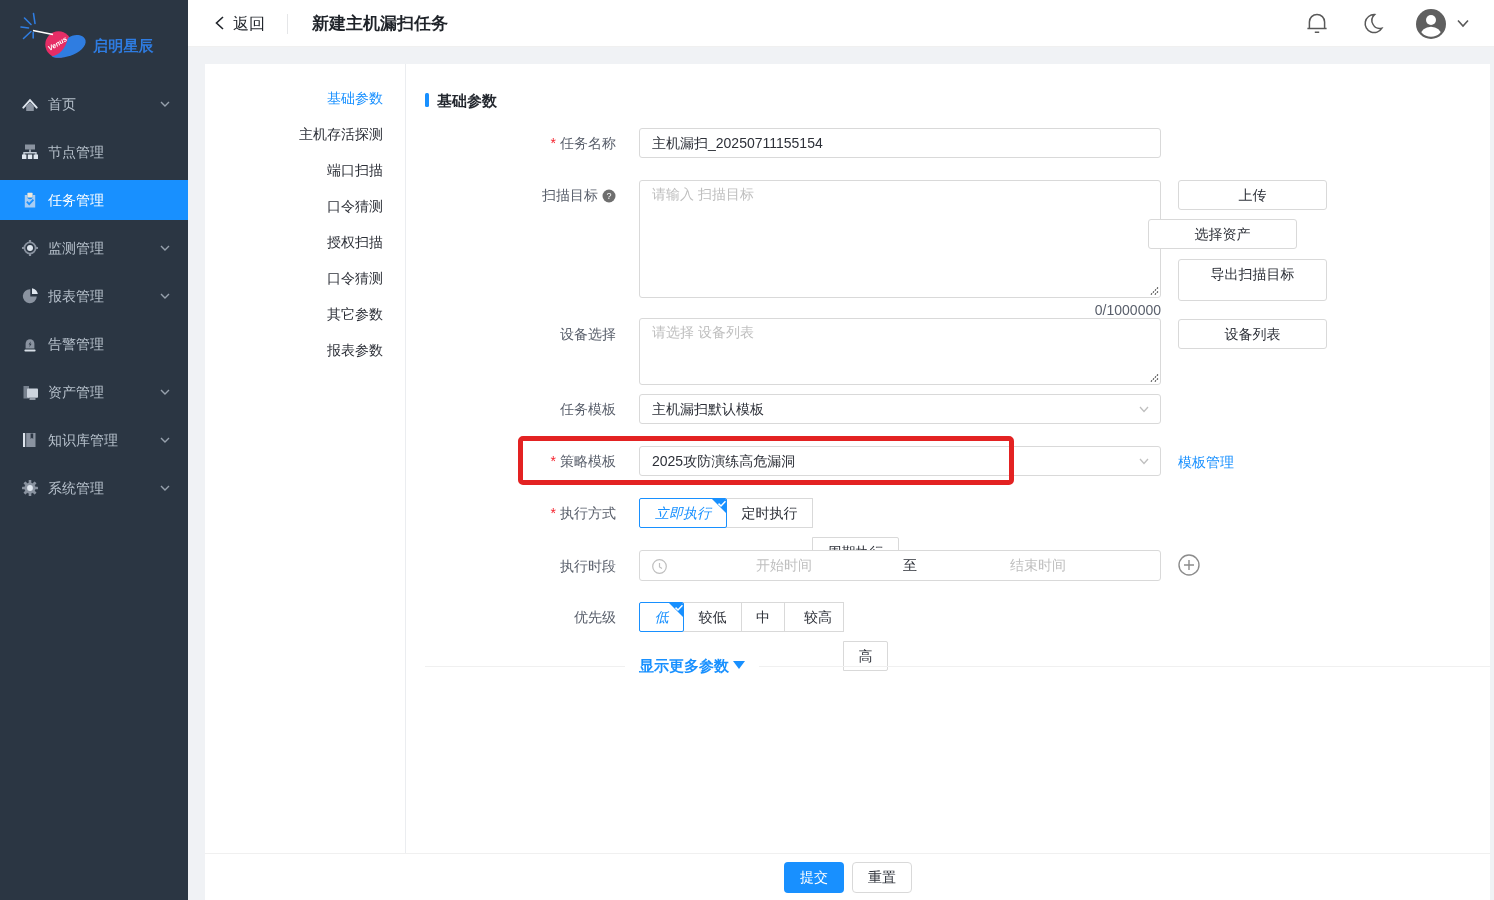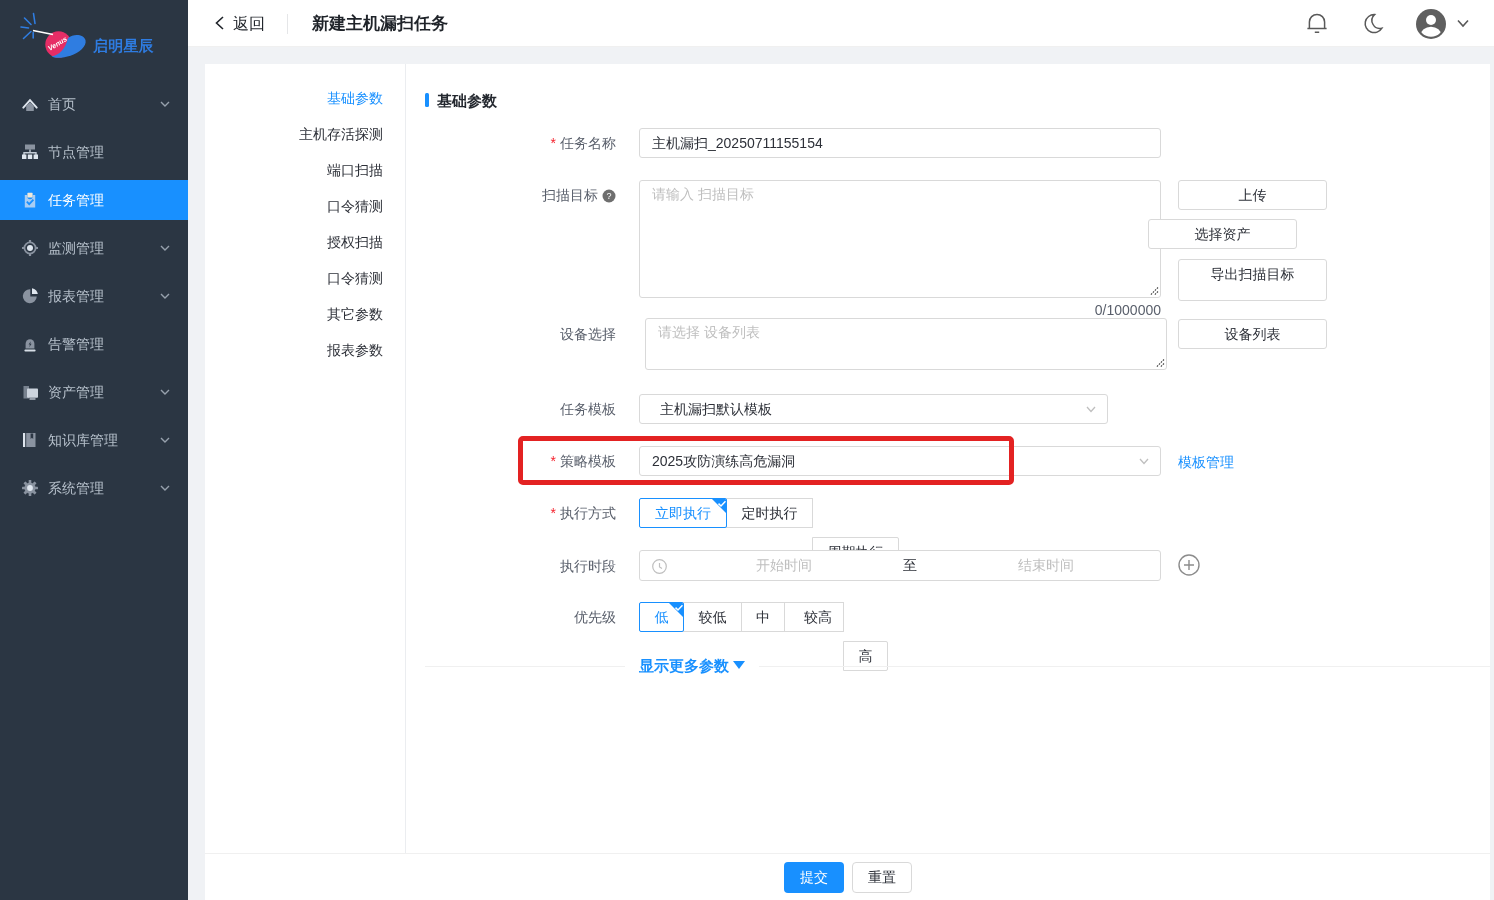--- a/index.html
+++ b/index.html
@@ -261,7 +261,7 @@
   <div style="position:absolute;left:434px;top:238px;width:522px;text-align:right;font-size:14px;color:#595f6b;">0/1000000</div>
 
   <div class="lbl" style="top:260px">设备选择</div>
-  <div class="ctl" style="top:254px;height:52px;width:522px;padding:5px 12px;margin-left:6px;"><span class="ph">请选择 设备列表</span>
+  <div class="ctl" style="top:254px;height:67px;width:522px;padding:5px 12px;"><span class="ph">请选择 设备列表</span>
     <svg style="position:absolute;right:1.5px;bottom:1.5px" width="9" height="9" viewBox="0 0 9 9">
         <path d="M8 0.5 L0.5 8 M8 4.5 L4.5 8" stroke="#3f3f3f" stroke-width="1.1" stroke-dasharray="1.6 1.2" fill="none"></path>
       </svg>

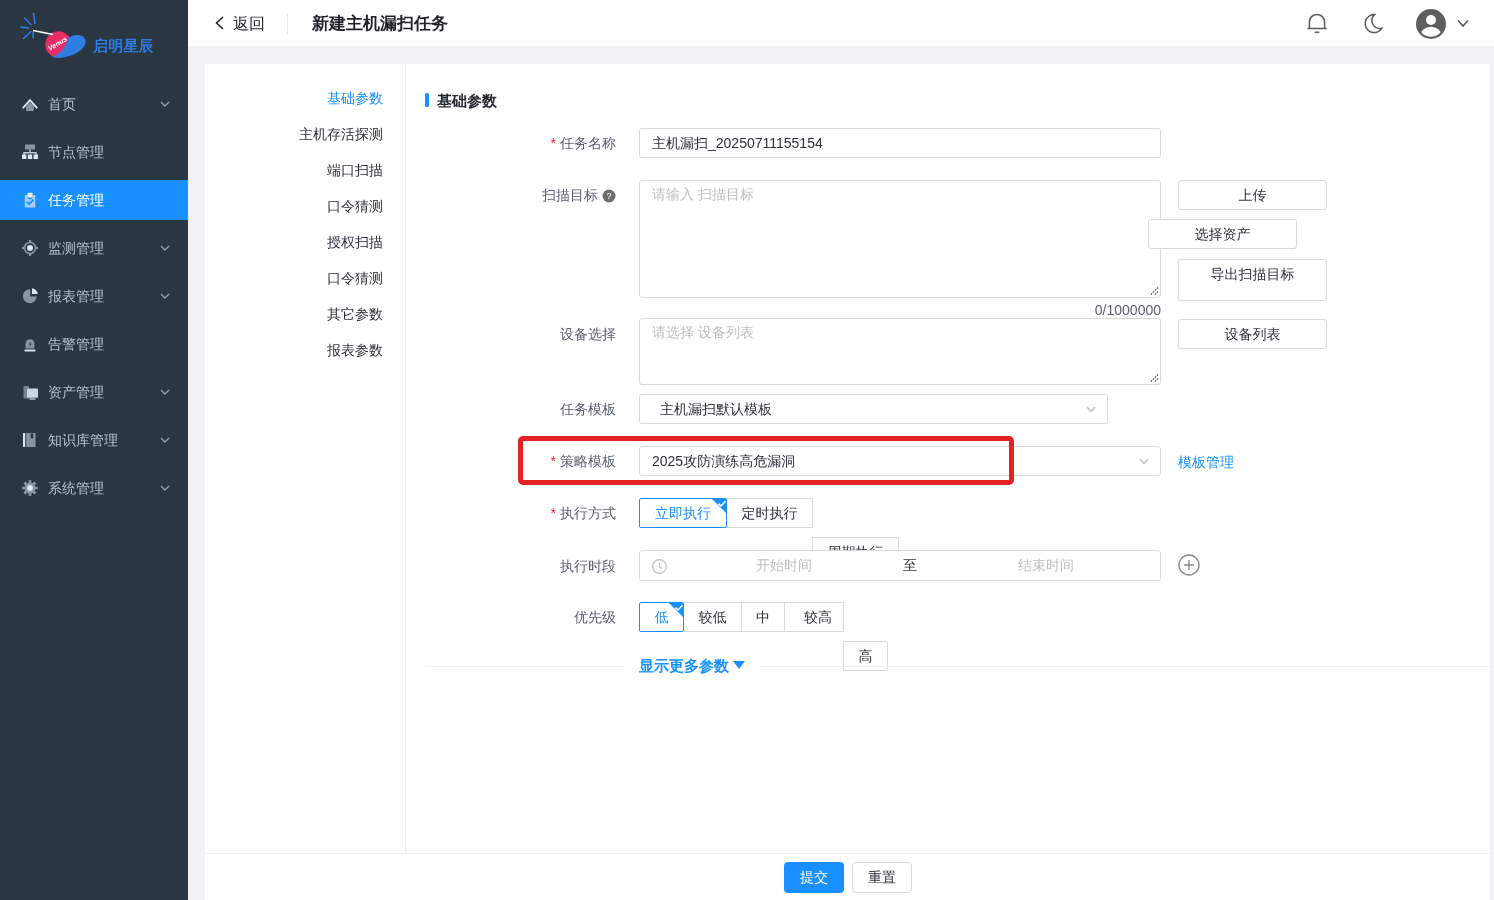--- a/index.html
+++ b/index.html
@@ -268,7 +268,7 @@
   </div>
 
   <div class="lbl" style="top:335px">任务模板</div>
-  <div class="ctl" style="top:330px;height:30px;width:469px;line-height:28px;padding-left:20px;">主机漏扫默认模板
+  <div class="ctl" style="top:330px;height:30px;width:522px;line-height:28px;padding-left:12px;">主机漏扫默认模板
     <svg style="position:absolute;right:11px;top:11px" width="10" height="7" viewBox="0 0 10 7">
         <path d="M1 1 L5 5.5 L9 1" stroke="#bfbfbf" stroke-width="1.3" fill="none"></path>
       </svg>

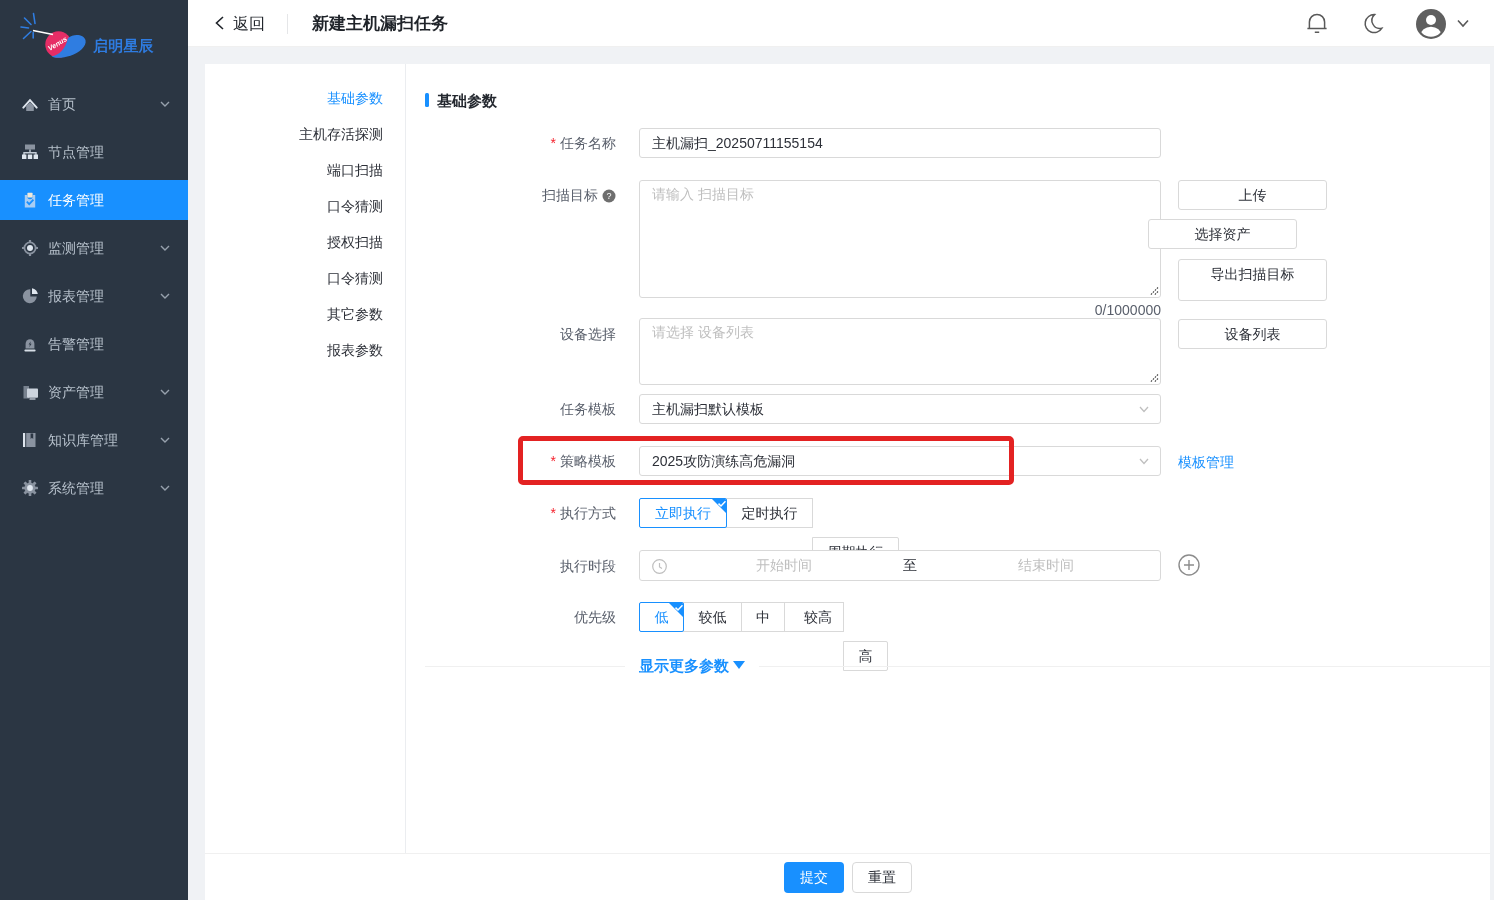--- a/index.html
+++ b/index.html
@@ -40,7 +40,7 @@
 
 .rg { position:absolute; left:434px; display:flex; }
 .rb { position:relative; height:30px; line-height:28px; border:1px solid #d9d9d9; background:#fff; font-size:14px; color:#2d3038; text-align:center; margin-left:-1px; }
-.rb:first-child { margin-left:0; border-radius:2px 0 0 2px; }
+.rb:first-child { margin-left:0; border-radius:2px 0 0 2px;font-style:italic; }
 .rb:last-child { border-radius:0 2px 2px 0;margin-top:39px; }
 .rb.sel { border:1px solid #1890ff; color:#1890ff; border-radius:2px; z-index:2; overflow:hidden; }
 .corner { position:absolute; right:0; top:0; width:0; height:0; border-top:14px solid #1890ff; border-left:14px solid transparent; }

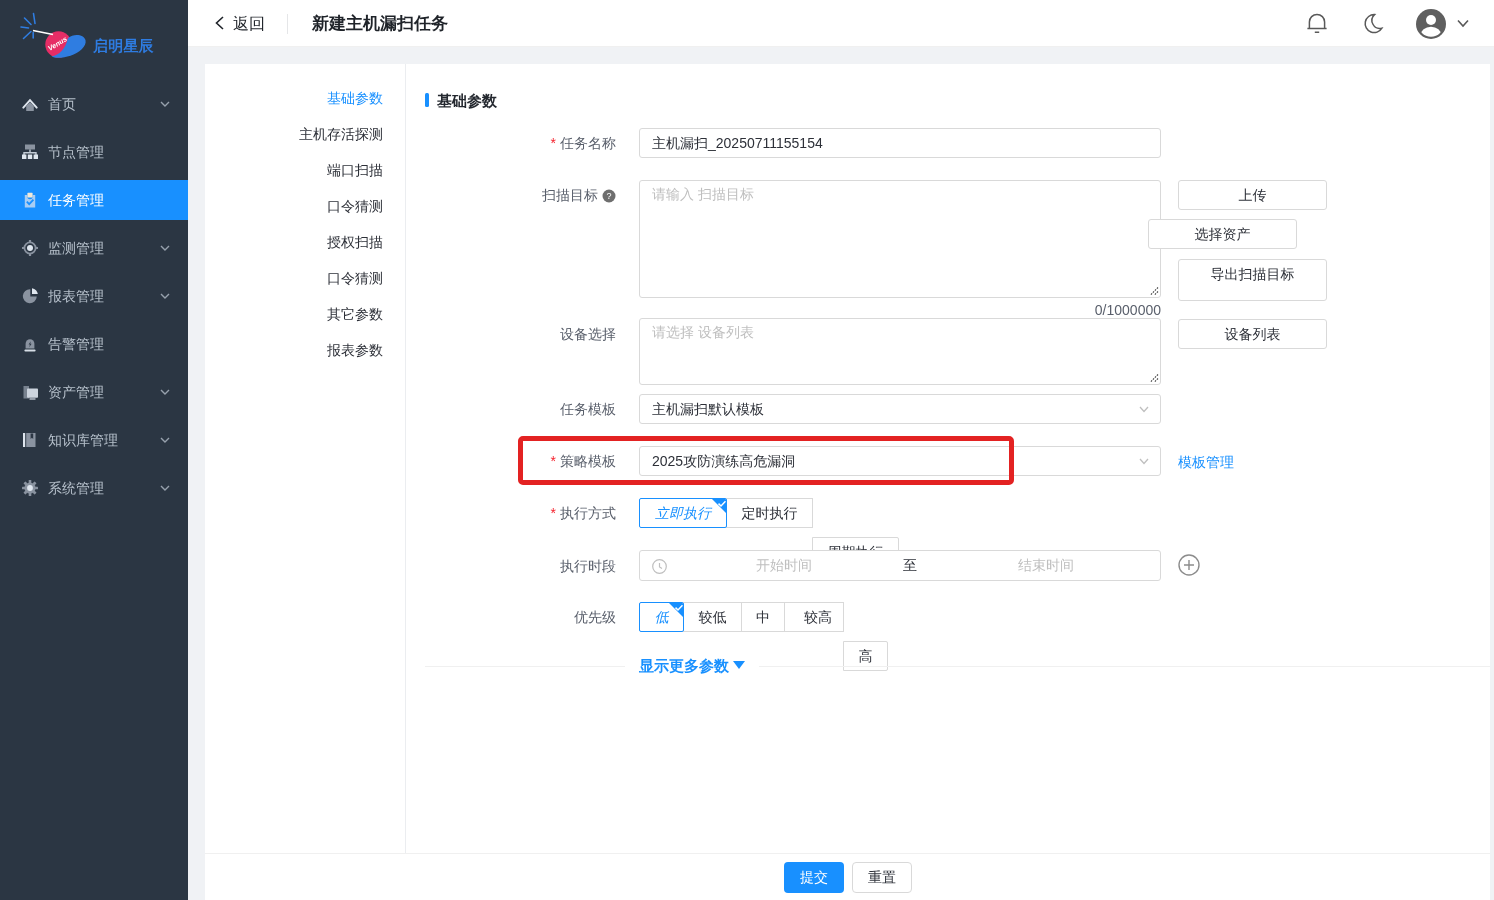--- a/index.html
+++ b/index.html
@@ -302,7 +302,7 @@
       </svg>
     <span class="ph" style="position:absolute;left:116px;">开始时间</span>
     <span style="position:absolute;left:263px;color:#2d3038;">至</span>
-    <span class="ph" style="position:absolute;left:370px;margin-left:8px;">结束时间</span>
+    <span class="ph" style="position:absolute;left:370px;">结束时间</span>
   </div>
   <svg style="position:absolute;left:973px;top:490px" width="22" height="22" viewBox="0 0 22 22">
       <circle cx="11" cy="11" r="10" stroke="#8c8c8c" stroke-width="1.4" fill="none"></circle>

